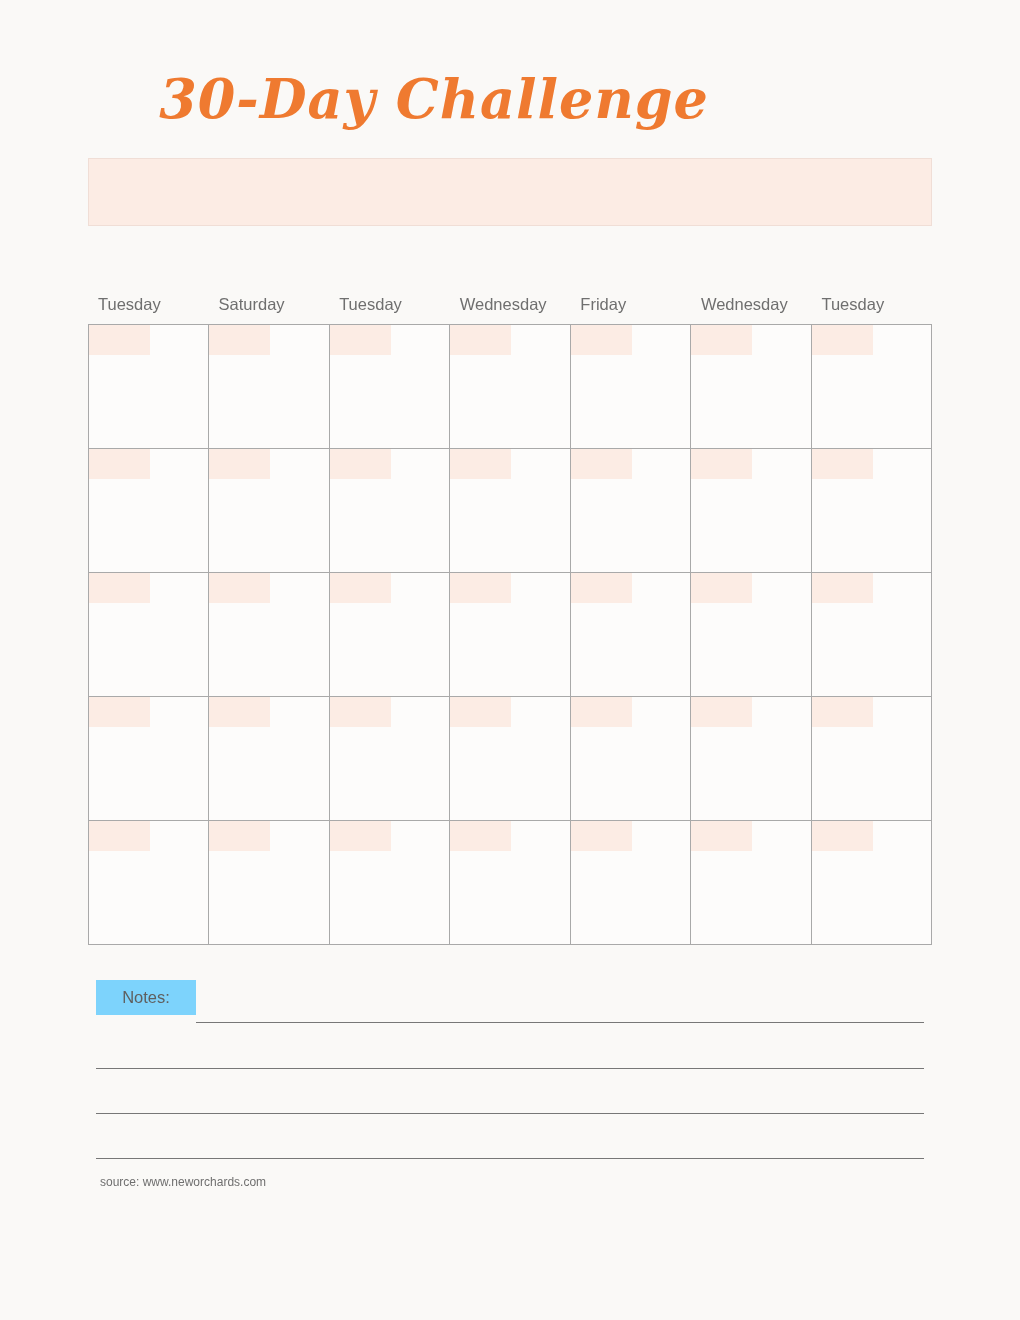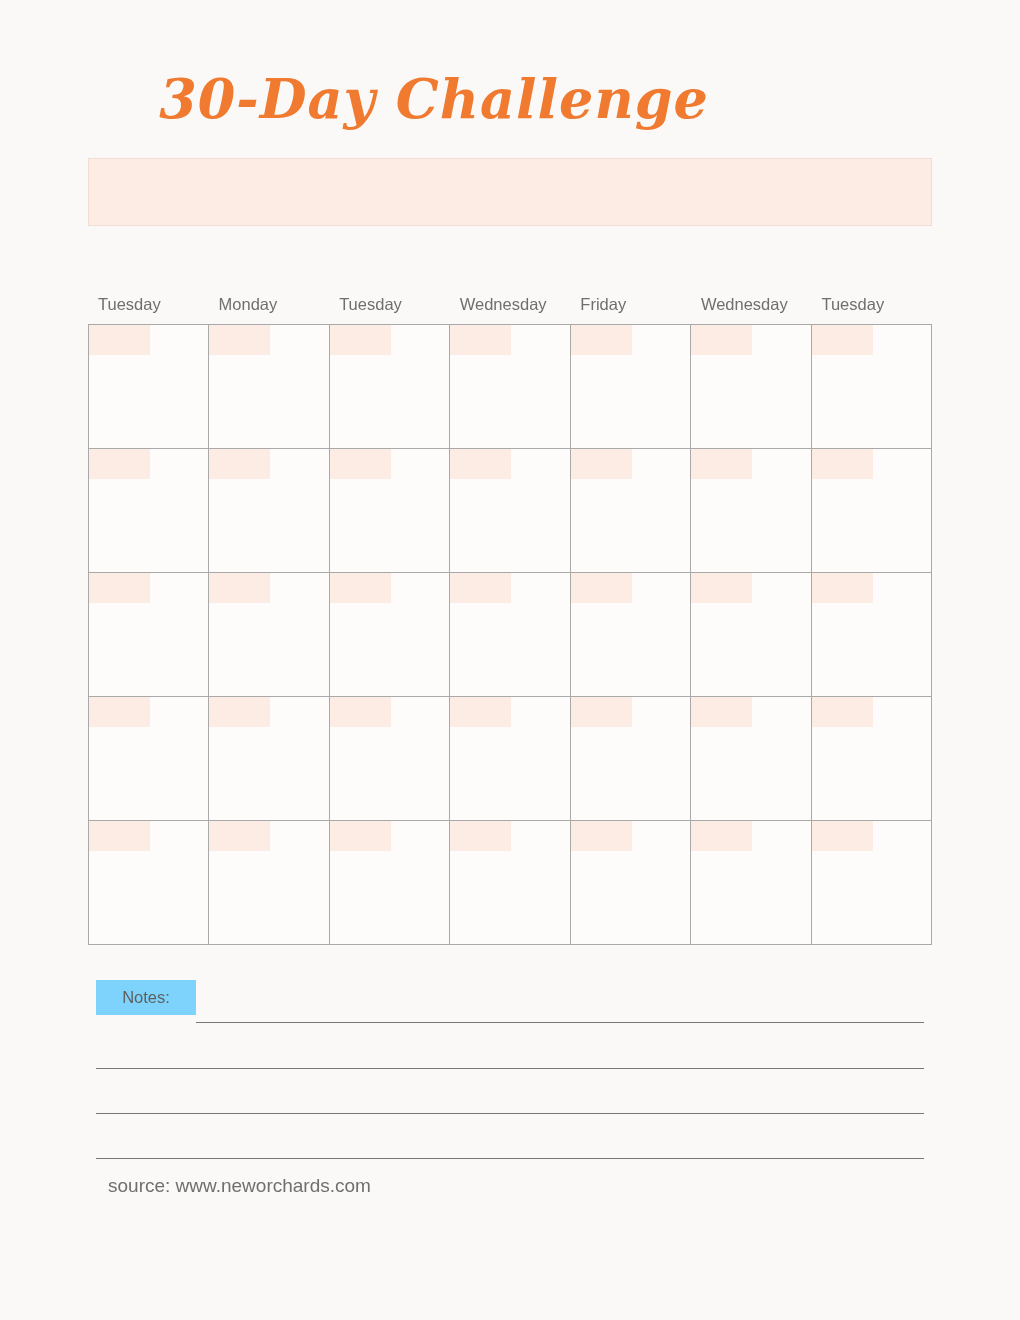--- a/index.html
+++ b/index.html
@@ -157,7 +157,7 @@
 
     <div class="weekdays">
       <div class="weekday">Tuesday</div>
-      <div class="weekday">Monday</div>
+      <div class="weekday">Saturday</div>
       <div class="weekday">Tuesday</div>
       <div class="weekday">Wednesday</div>
       <div class="weekday">Friday</div>

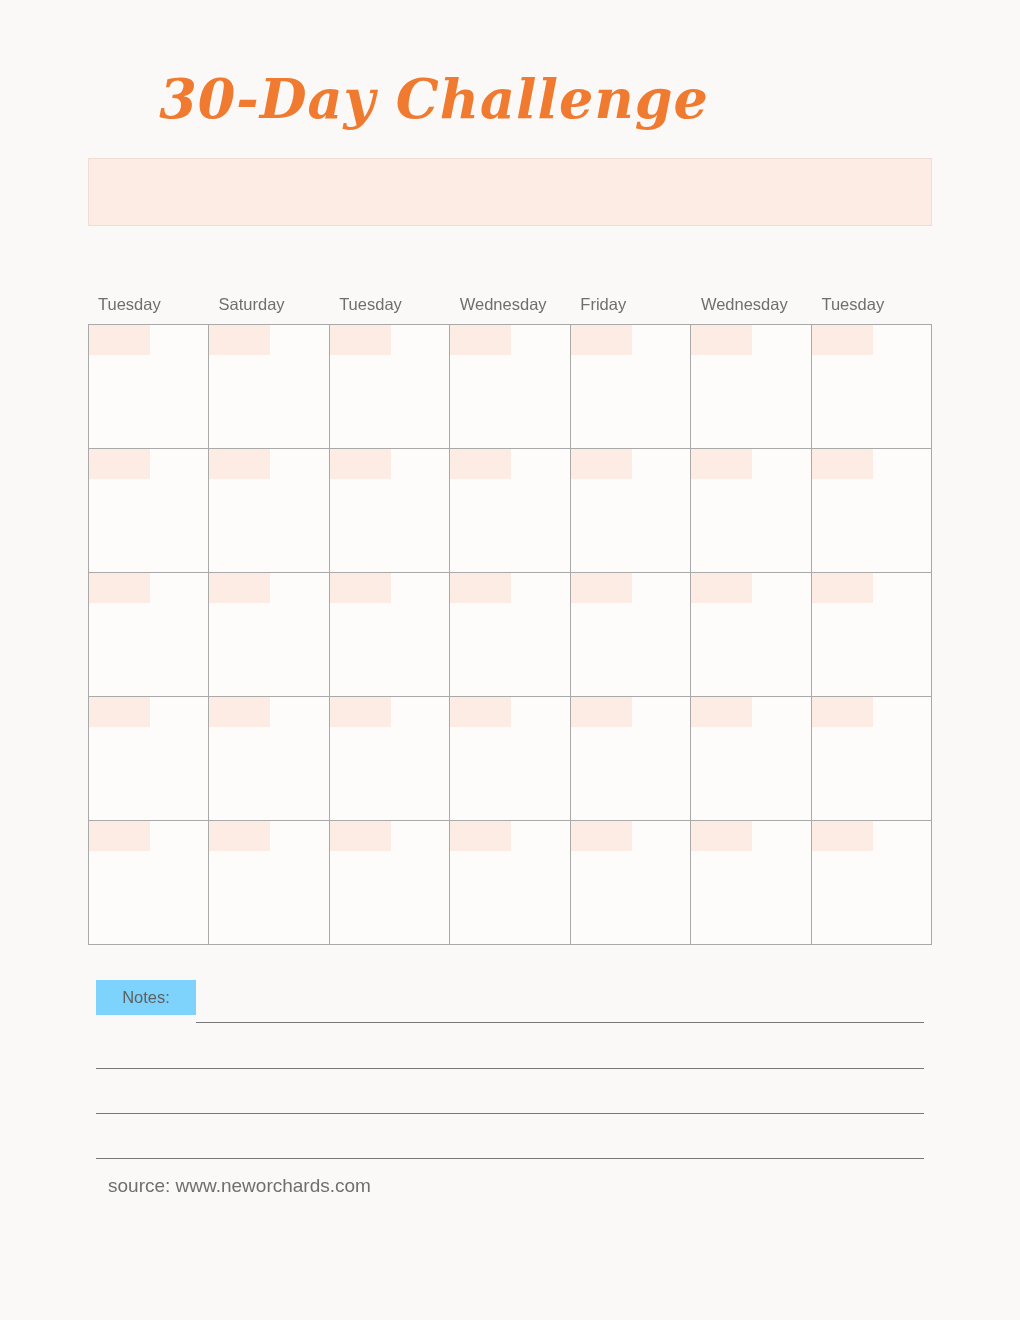--- a/index.html
+++ b/index.html
@@ -137,9 +137,9 @@
   .nl4 { top: 178px; }
   .source {
     position: absolute;
-    left: 108px;
+    left: 100px;
     top: 1175px;
-    font-size: 19px;
+    font-size: 12px;
     color: #6f6f6f;
   }
 </style>

